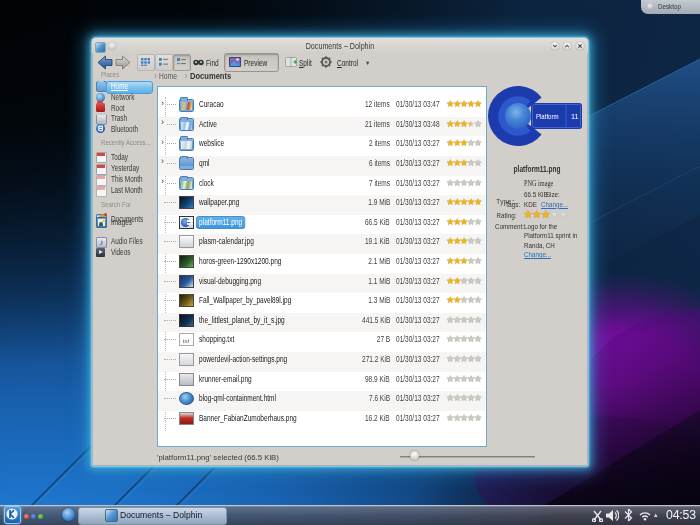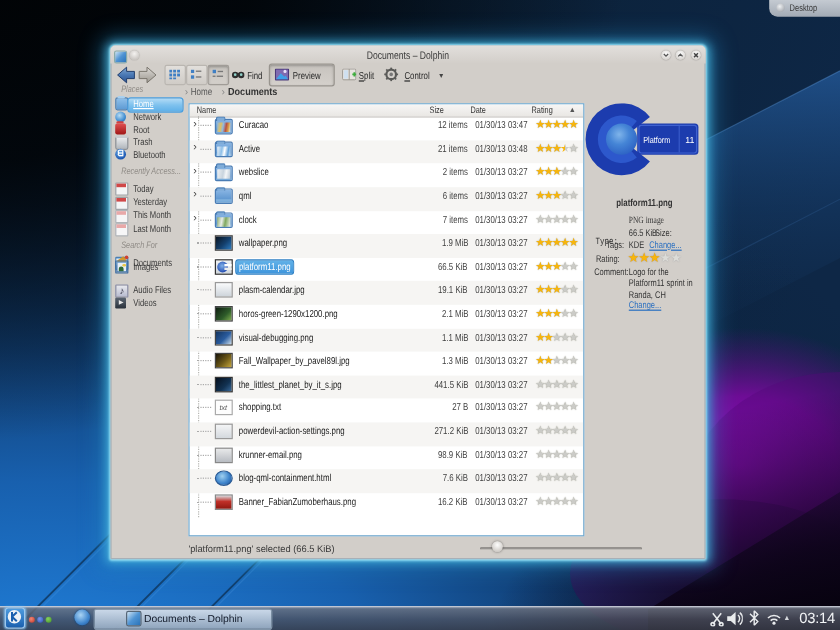--- a/index.html
+++ b/index.html
@@ -18,7 +18,7 @@
 #crumb{position:absolute;left:62px;top:33px;font-size:8.6px;color:#555;}
 
 #sidebar{position:absolute;left:1px;top:32px;width:64px;height:377px;font-size:8.2px;color:#3a3a3a;}
-.shdr{position:absolute;left:8px;color:#8f8b86;font-size:7.8px;white-space:nowrap;font-style:italic;}
+.shdr{position:absolute;left:8px;color:#8f8b86;font-size:7.8px;white-space:nowrap;}
 .sitem{position:absolute;left:2px;height:11px;width:61px;}
 .sitem .si{position:absolute;left:1px;top:0;width:9px;height:9px;display:inline-block;}
 .spill{position:absolute;left:11px;top:-0.5px;width:45px;height:11px;background:linear-gradient(180deg,#b4dcf6,#7fc2ee 50%,#5fb0e8);border:1px solid #4a9fe0;border-radius:3px;}

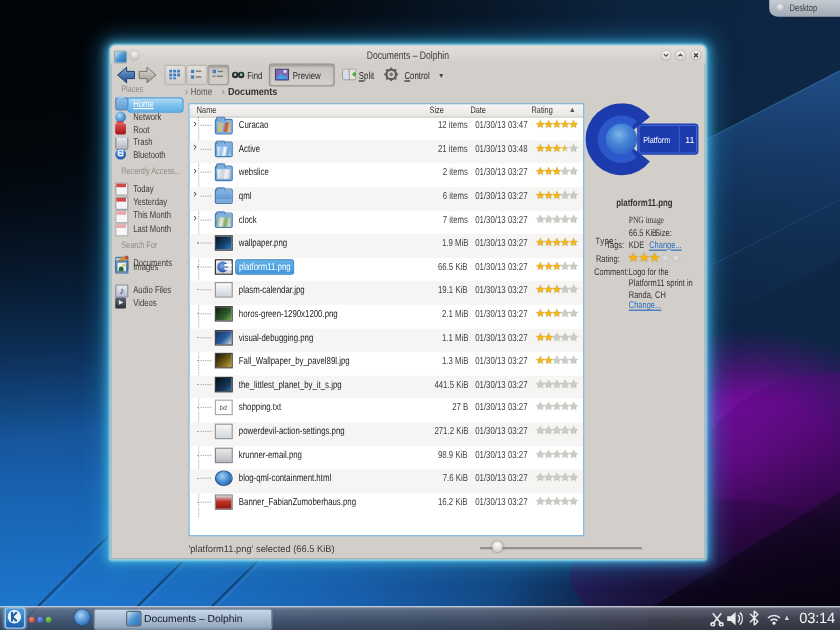--- a/index.html
+++ b/index.html
@@ -329,21 +329,6 @@
       </div>
  </div>
  <div id="view">
-  <div id="vhead">
-   <span style="left:6px">
-          <span class="cx">Name</span>
-        </span>
-   <span style="left:196px;border-left:1px solid #ccc;padding-left:3px;">
-          <span class="cx">Size</span>
-        </span>
-   <span style="left:230px;border-left:1px solid #ccc;padding-left:3px;">
-          <span class="cx">Date</span>
-        </span>
-   <span style="left:281px;border-left:1px solid #ccc;padding-left:3px;">
-          <span class="cx">Rating</span>
-        </span>
-   <span style="left:316px;top:1.5px;font-size:6px;color:#555;">▲</span>
-  </div>
   <div style="position:absolute;left:6.5px;top:10px;width:1px;height:334px;border-left:1px dotted #b8b8b4;"></div>
 <div class="row" style="top:10.0px;height:19.62px">
         <span class="expander">›</span>

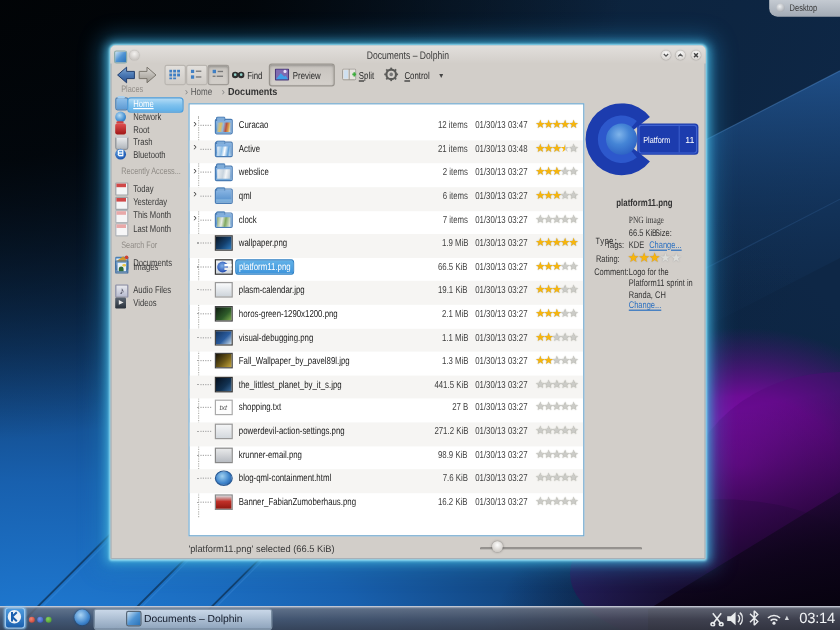--- a/index.html
+++ b/index.html
@@ -569,7 +569,7 @@
       <circle cx="7" cy="9.3" r="1.3" fill="#e8eaec"></circle>
     </svg>
  <span class="abs" style="left:654px;top:6px;color:#d4d7db;font-size:7px;">▴</span>
- <span class="abs" style="left:666px;top:3px;color:#f2f4f6;font-size:12.3px;letter-spacing:-0.2px;">03:14</span>
+ <span class="abs" style="left:666px;top:3px;color:#f2f4f6;font-size:12.3px;letter-spacing:-0.2px;">04:53</span>
 </div>
 
 </body></html>

